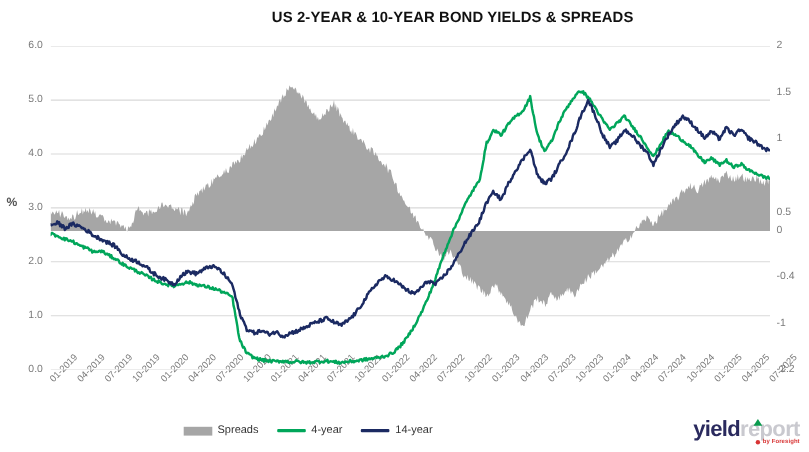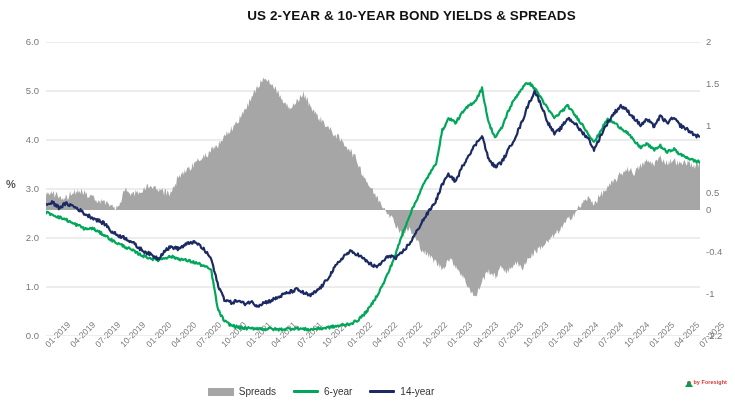--- a/index.html
+++ b/index.html
@@ -66,7 +66,6 @@
     gap:17px;
     font-size:10px;
     color:#333333;
-    margin-left:41px;
   }
   .legend-item{display:flex;align-items:center;gap:5px;}
   .swatch-area{width:26px;height:8px;background:#a6a6a6;}

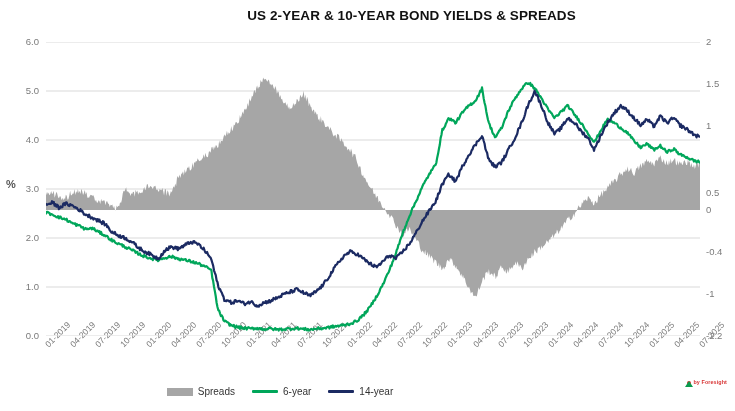--- a/index.html
+++ b/index.html
@@ -180,7 +180,7 @@
     </div>
     <div class="legend-item">
       <span class="swatch-line swatch-green"></span>
-      <span>6-year</span>
+      <span>4-year</span>
     </div>
     <div class="legend-item">
       <span class="swatch-line swatch-navy"></span>

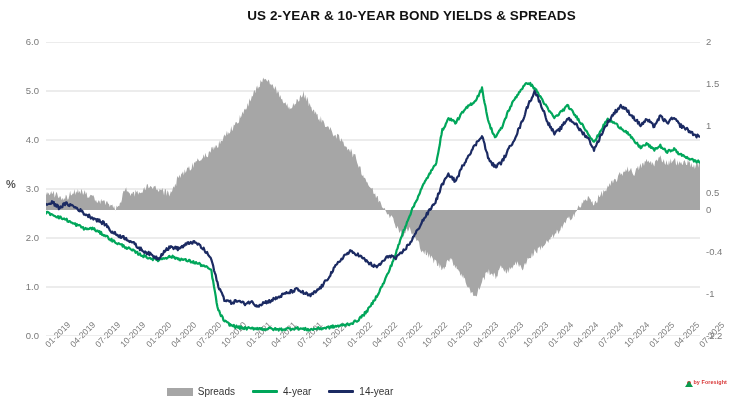--- a/index.html
+++ b/index.html
@@ -190,6 +190,9 @@
 
   <div class="logo">
     <div class="logo-accent"></div>
+    <div class="logo-word">
+      <span class="logo-yield">yield</span><span class="logo-report">report</span>
+    </div>
     <div class="logo-tag">
       <span class="logo-dot"></span><span>by Foresight</span>
     </div>

